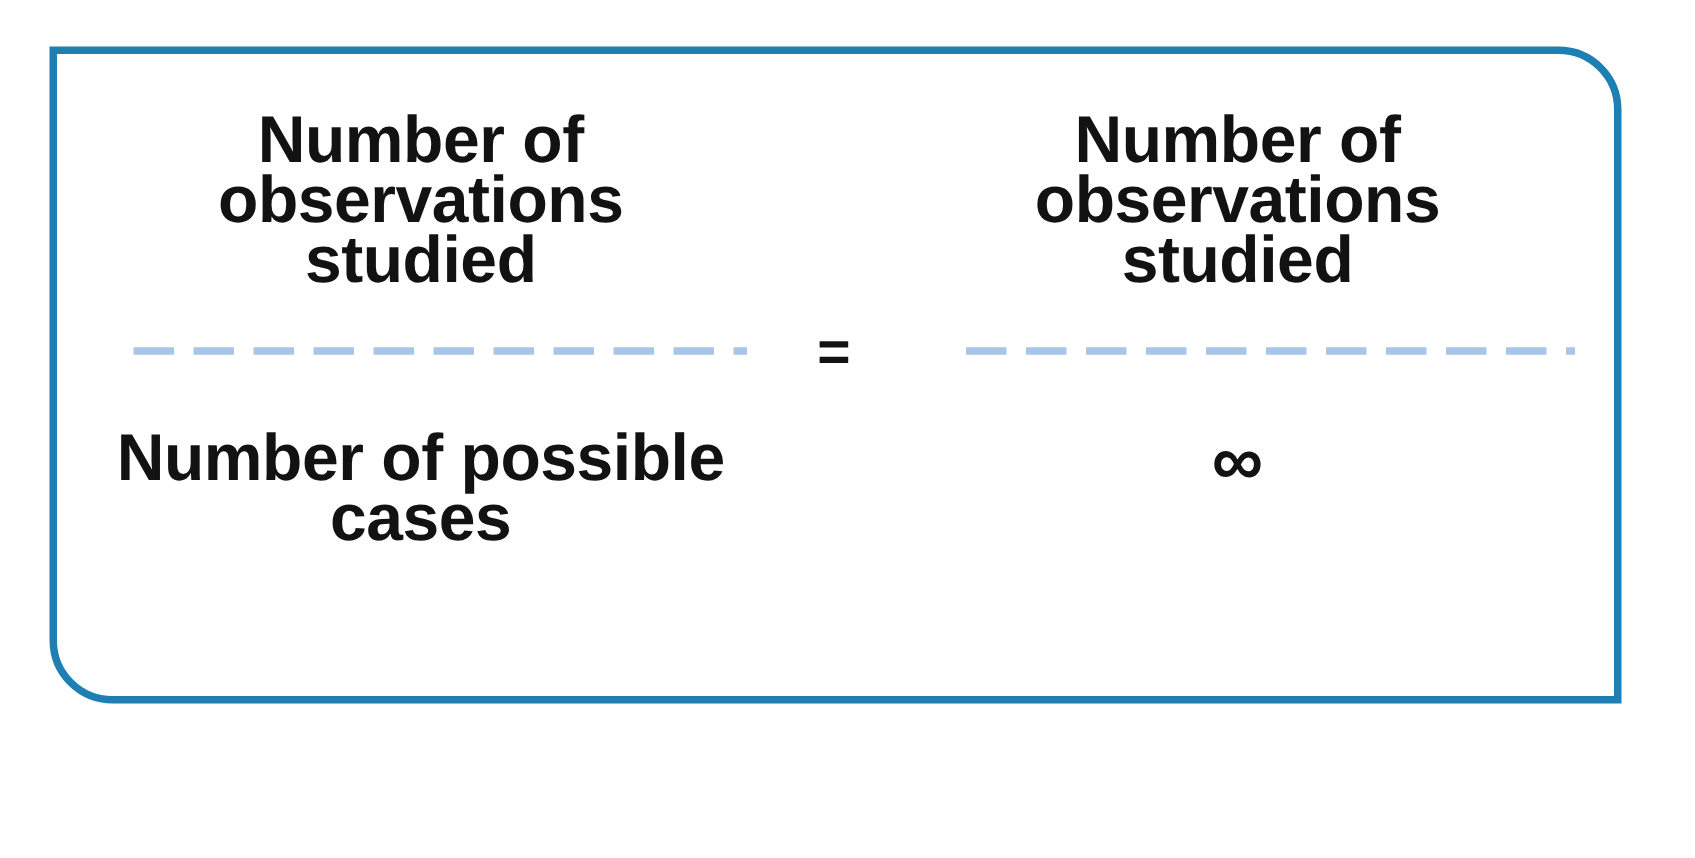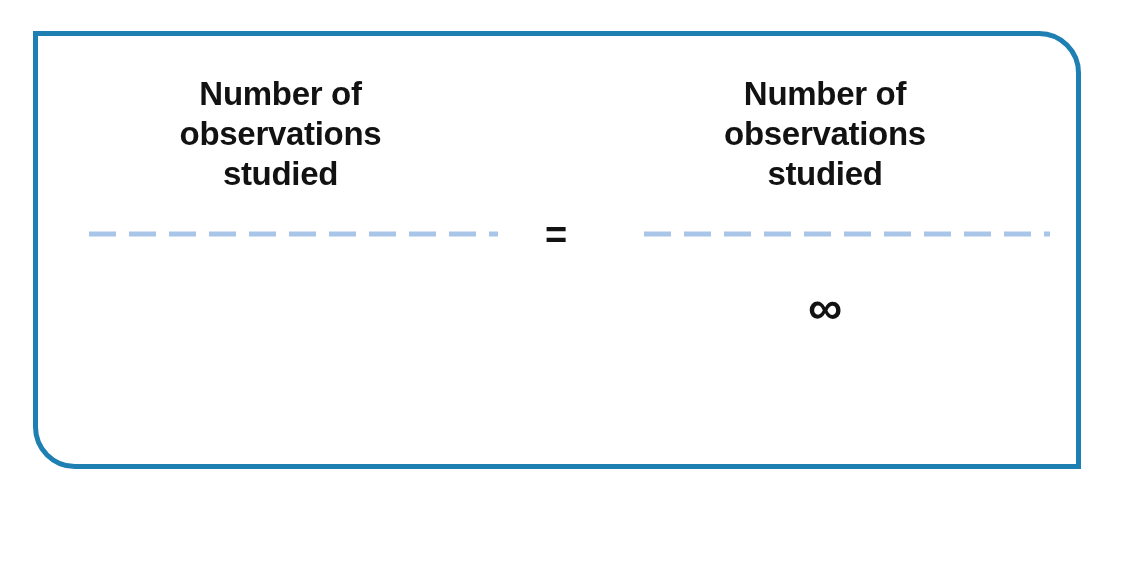--- a/index.html
+++ b/index.html
@@ -40,7 +40,7 @@
     right: 0;
     text-align: center;
     font-weight: 700;
-    font-size: 33px;
+    font-size: 44px;
     line-height: 40px;
     color: var(--text, #121212);
     white-space: pre-line;

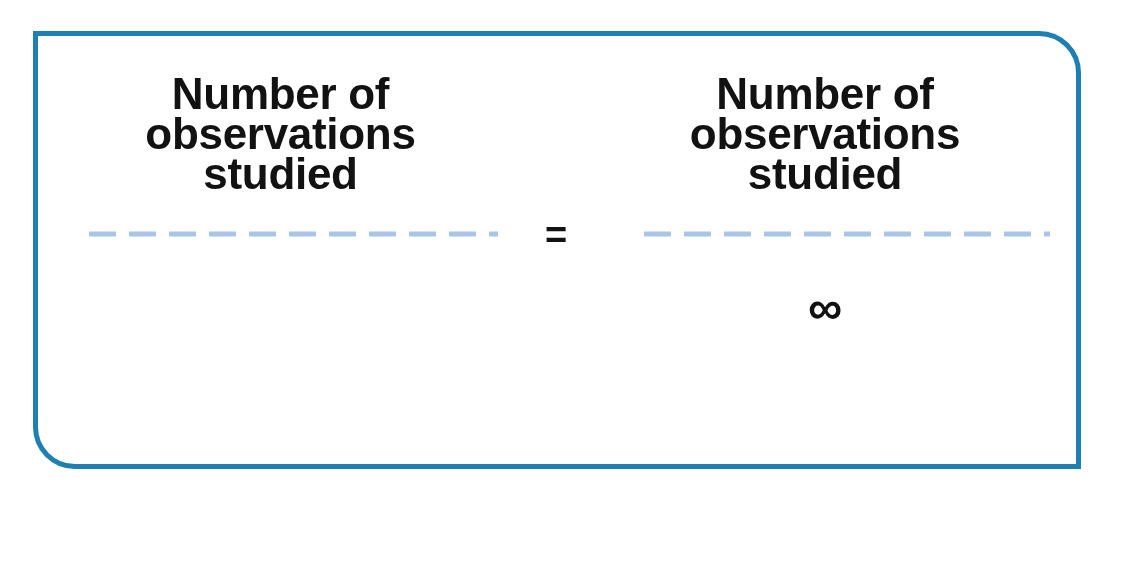--- a/index.html
+++ b/index.html
@@ -111,6 +111,8 @@
       <svg class="dash-line" width="411" height="6" viewBox="0 0 411 6">
         <line x1="2" y1="3" x2="411" y2="3"></line>
       </svg>
+      <div class="denominator">Number of possible
+cases</div>
     </div>
 
     <div class="equals">=</div>

